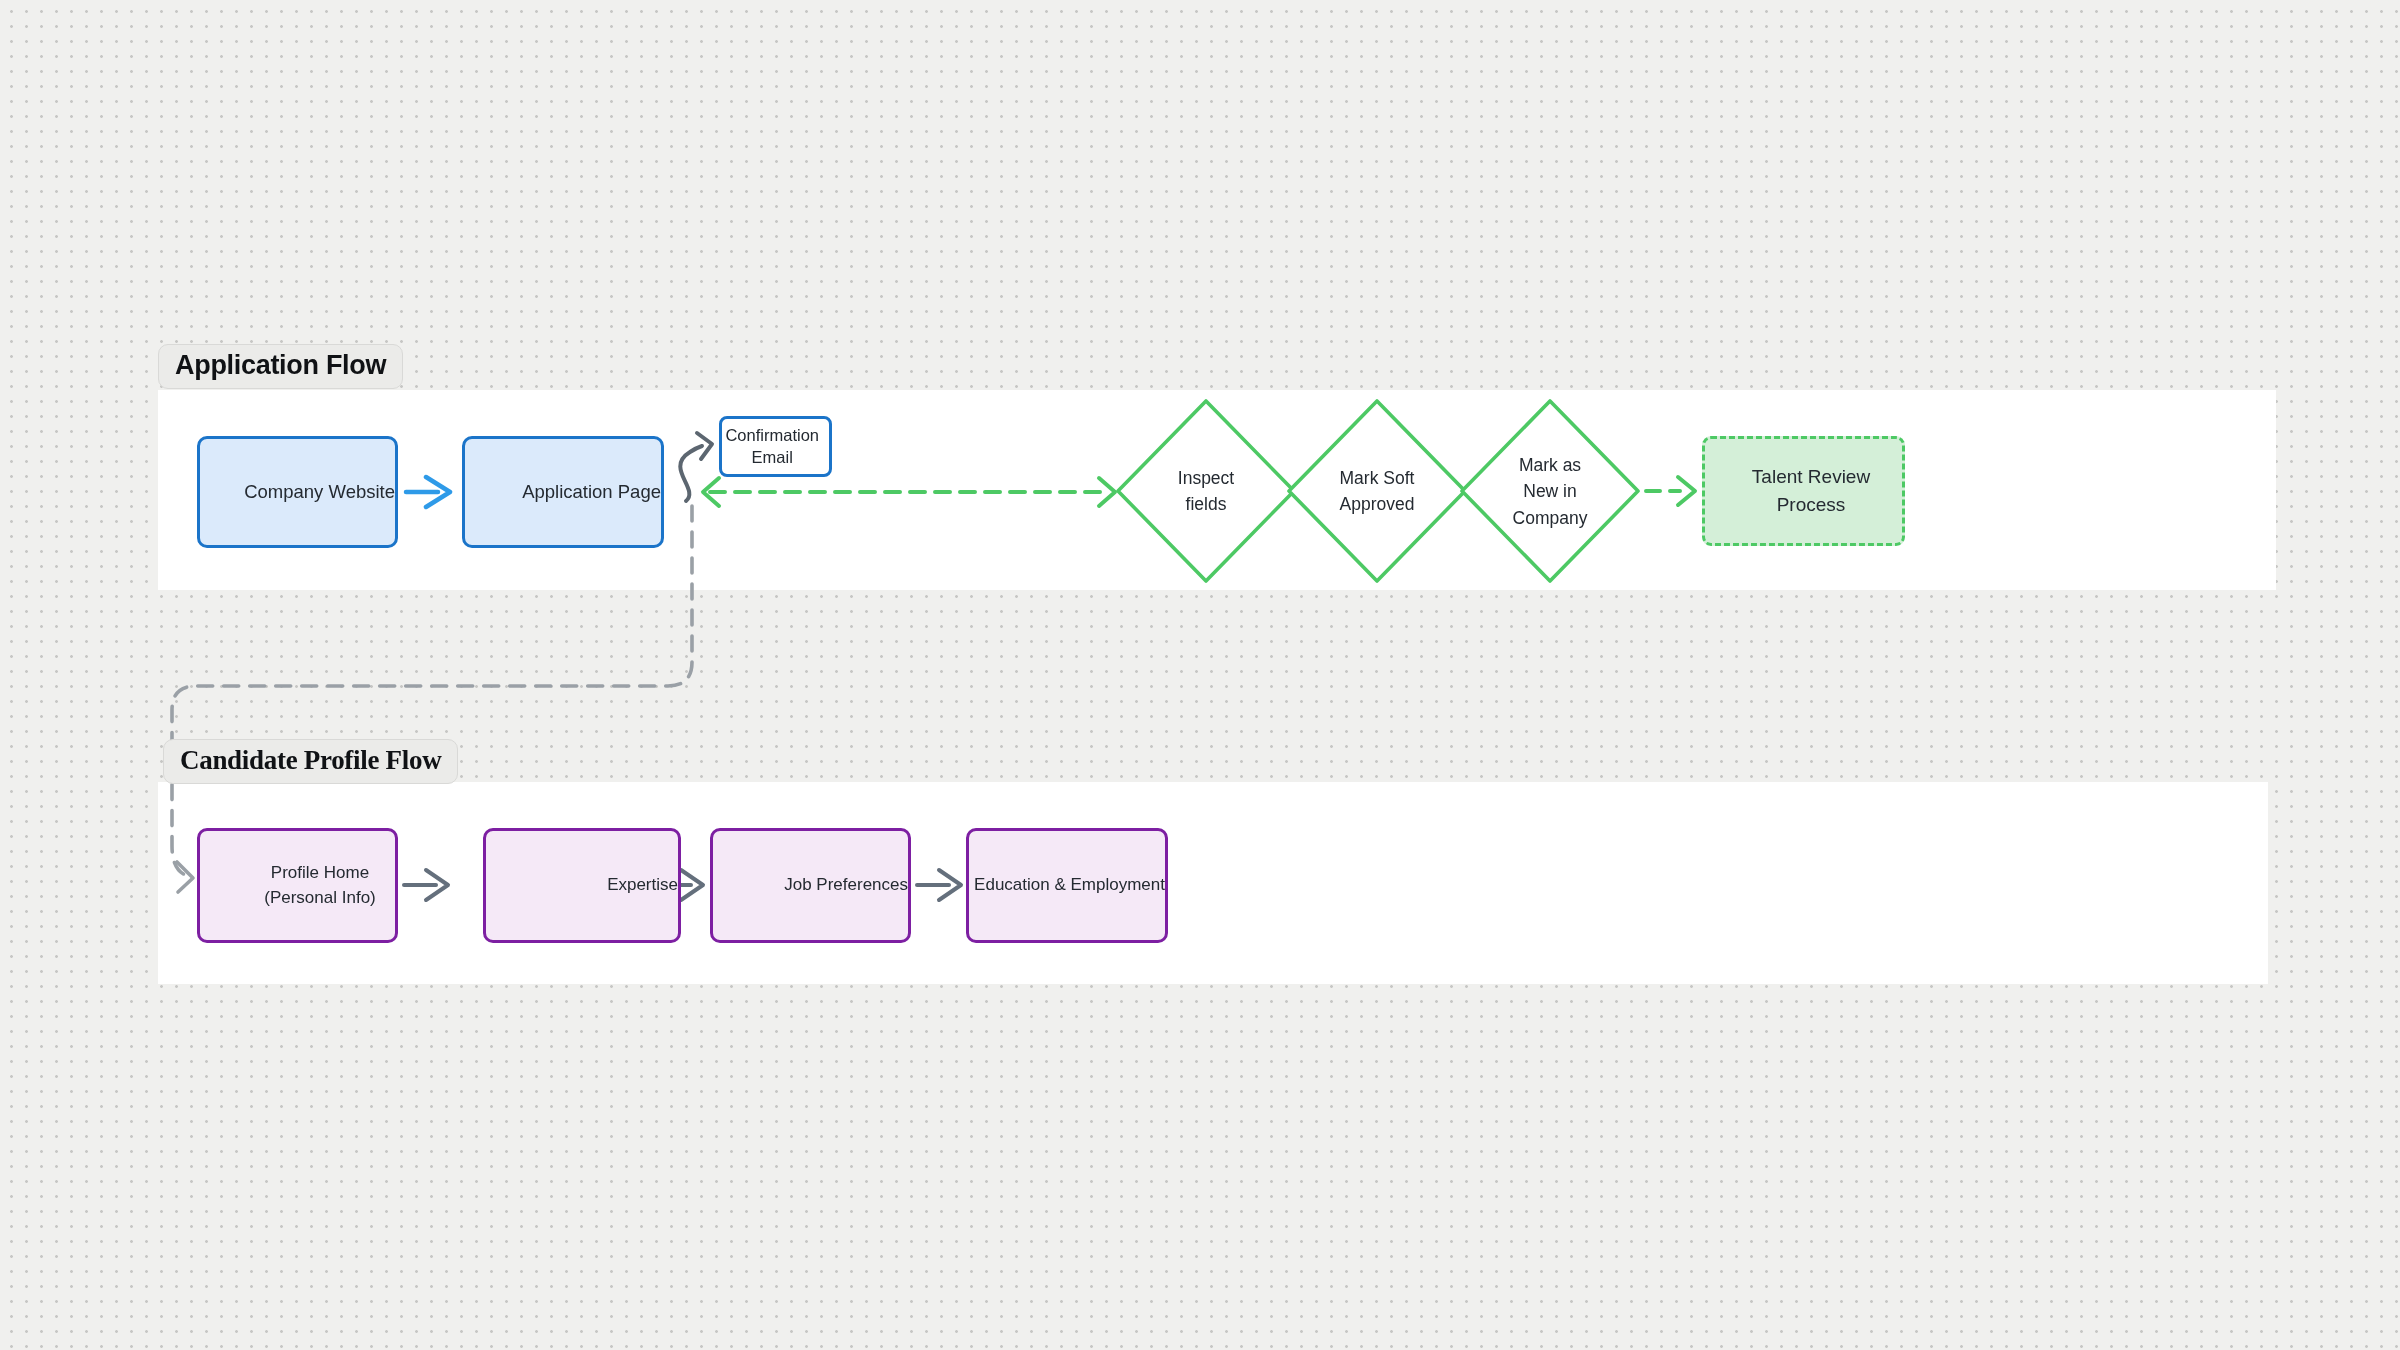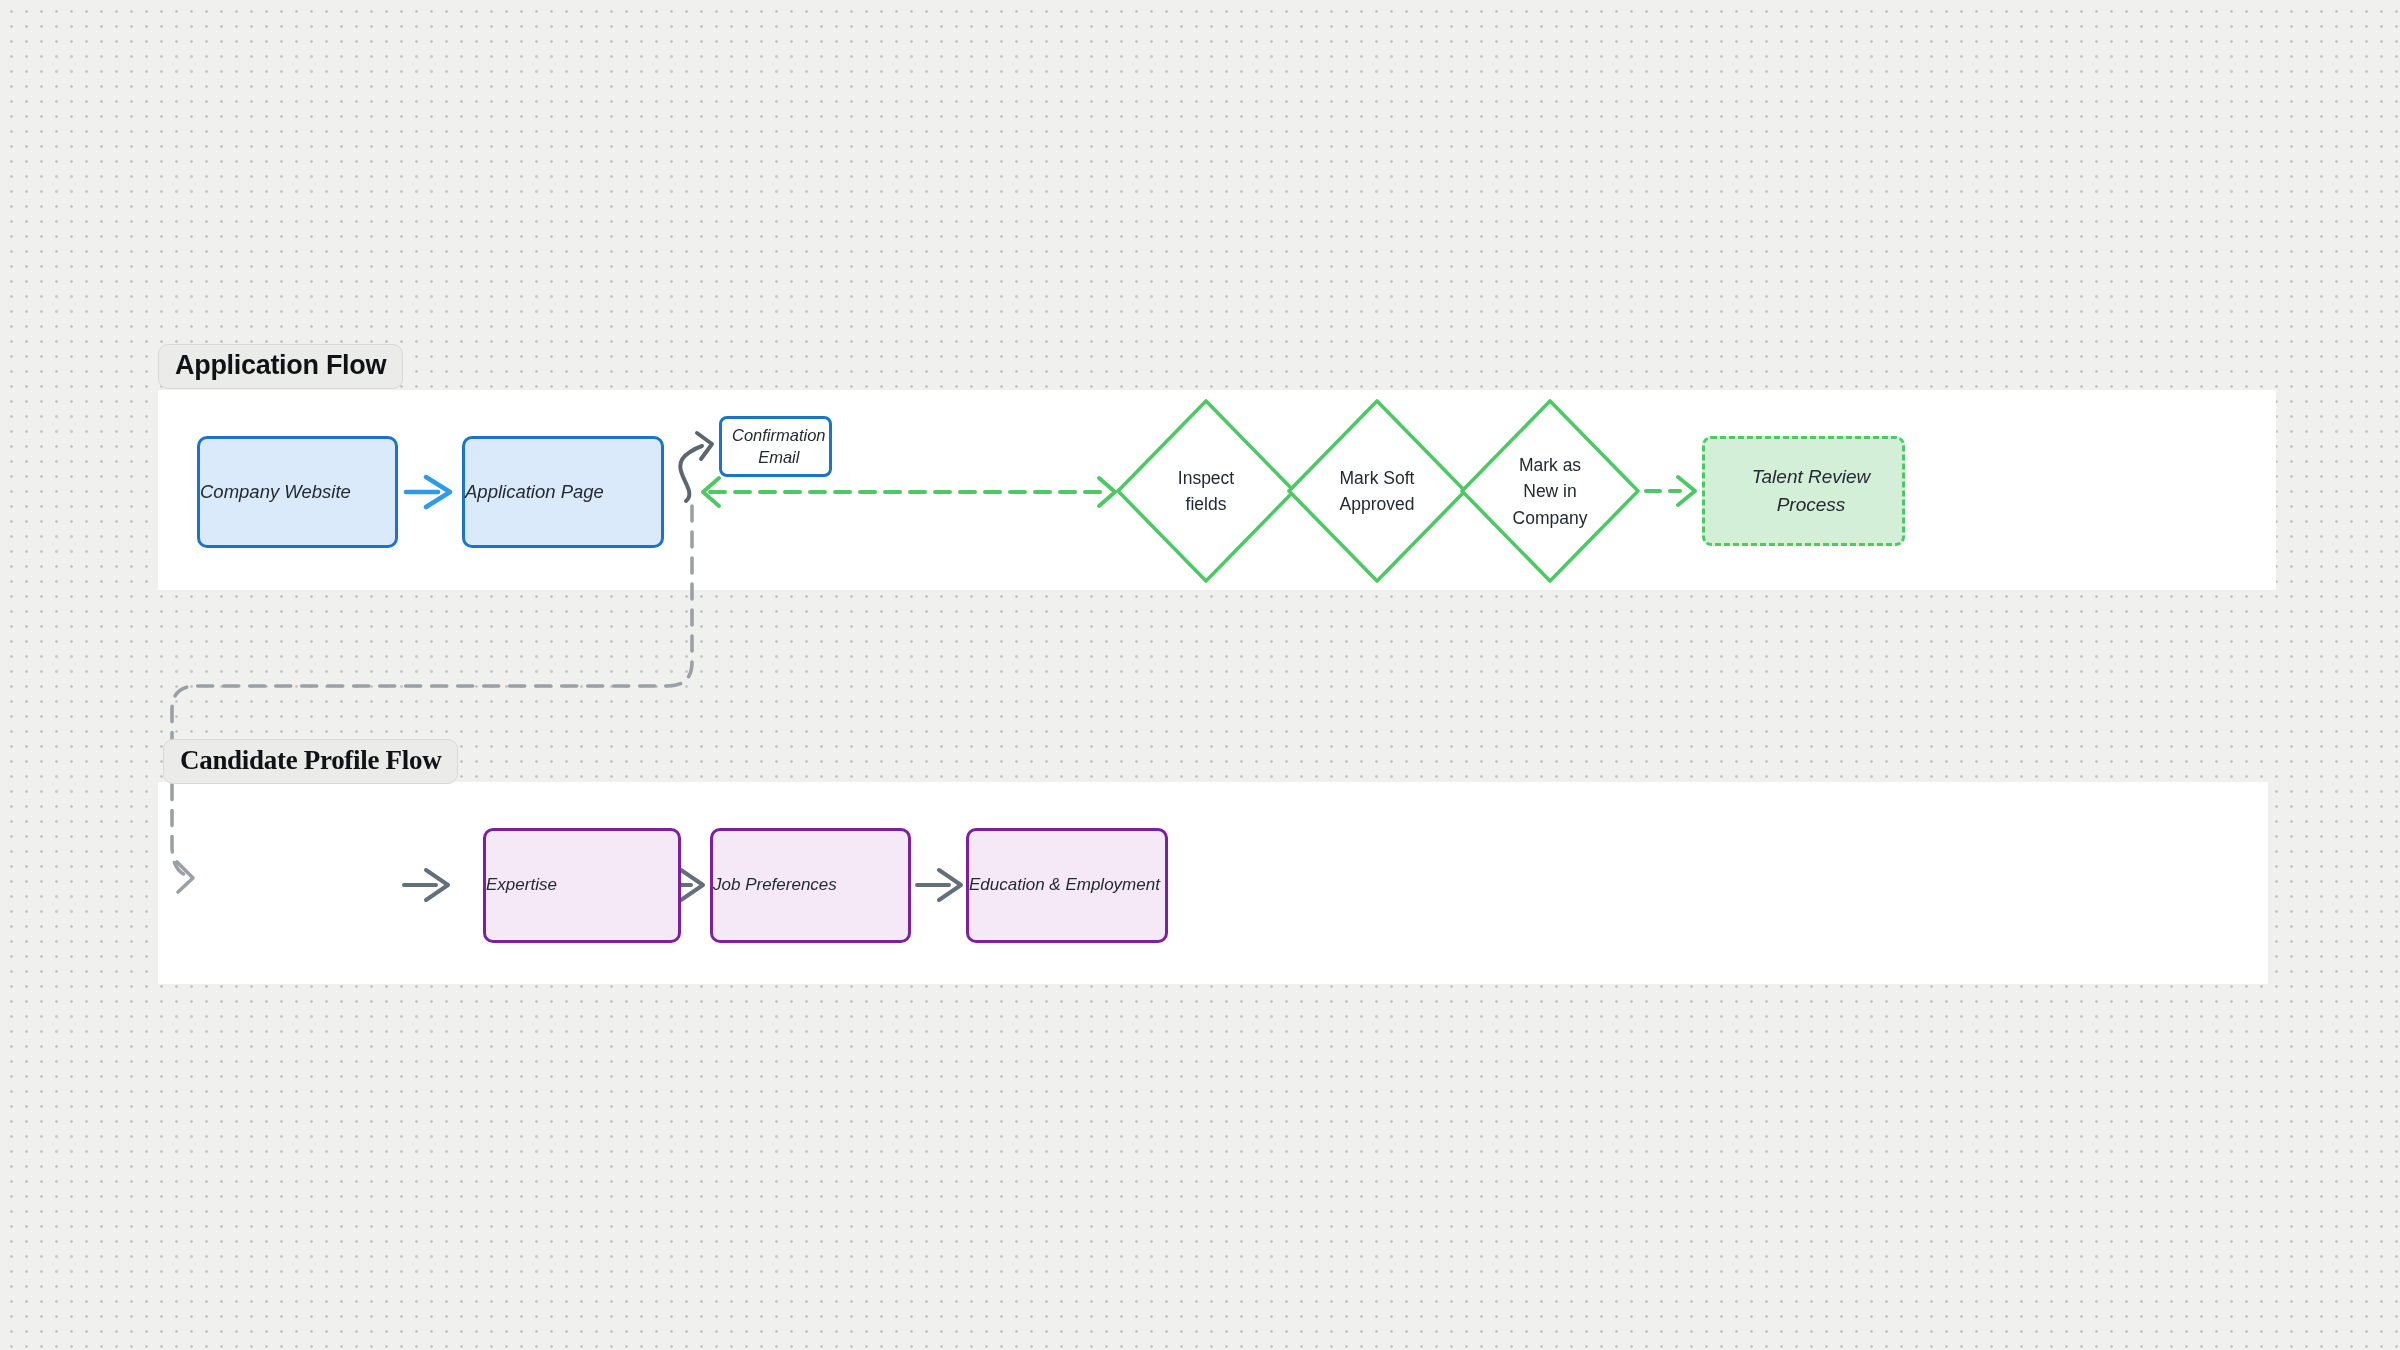--- a/index.html
+++ b/index.html
@@ -30,8 +30,8 @@
   .pill-1{left:158px;top:344px;}
   .pill-2{left:163px;top:739px;font-family:Liberation Serif, serif;}
   .node{
-    position:absolute;display:flex;align-items:center;justify-content:flex-start;
-    text-align:center;font-size:18.5px;line-height:1.45;border-radius:10px;font-style:italic;
+    position:absolute;display:flex;align-items:center;justify-content:flex-end;
+    text-align:center;font-size:18.5px;line-height:1.45;border-radius:10px;
   }
   .node-blue{background:var(--blue-fill);border:3.5px solid var(--blue-border);}
   .node-outline-blue{background:#fff;border:3px solid var(--blue-border);border-radius:8px;font-size:16.5px;line-height:1.3;}

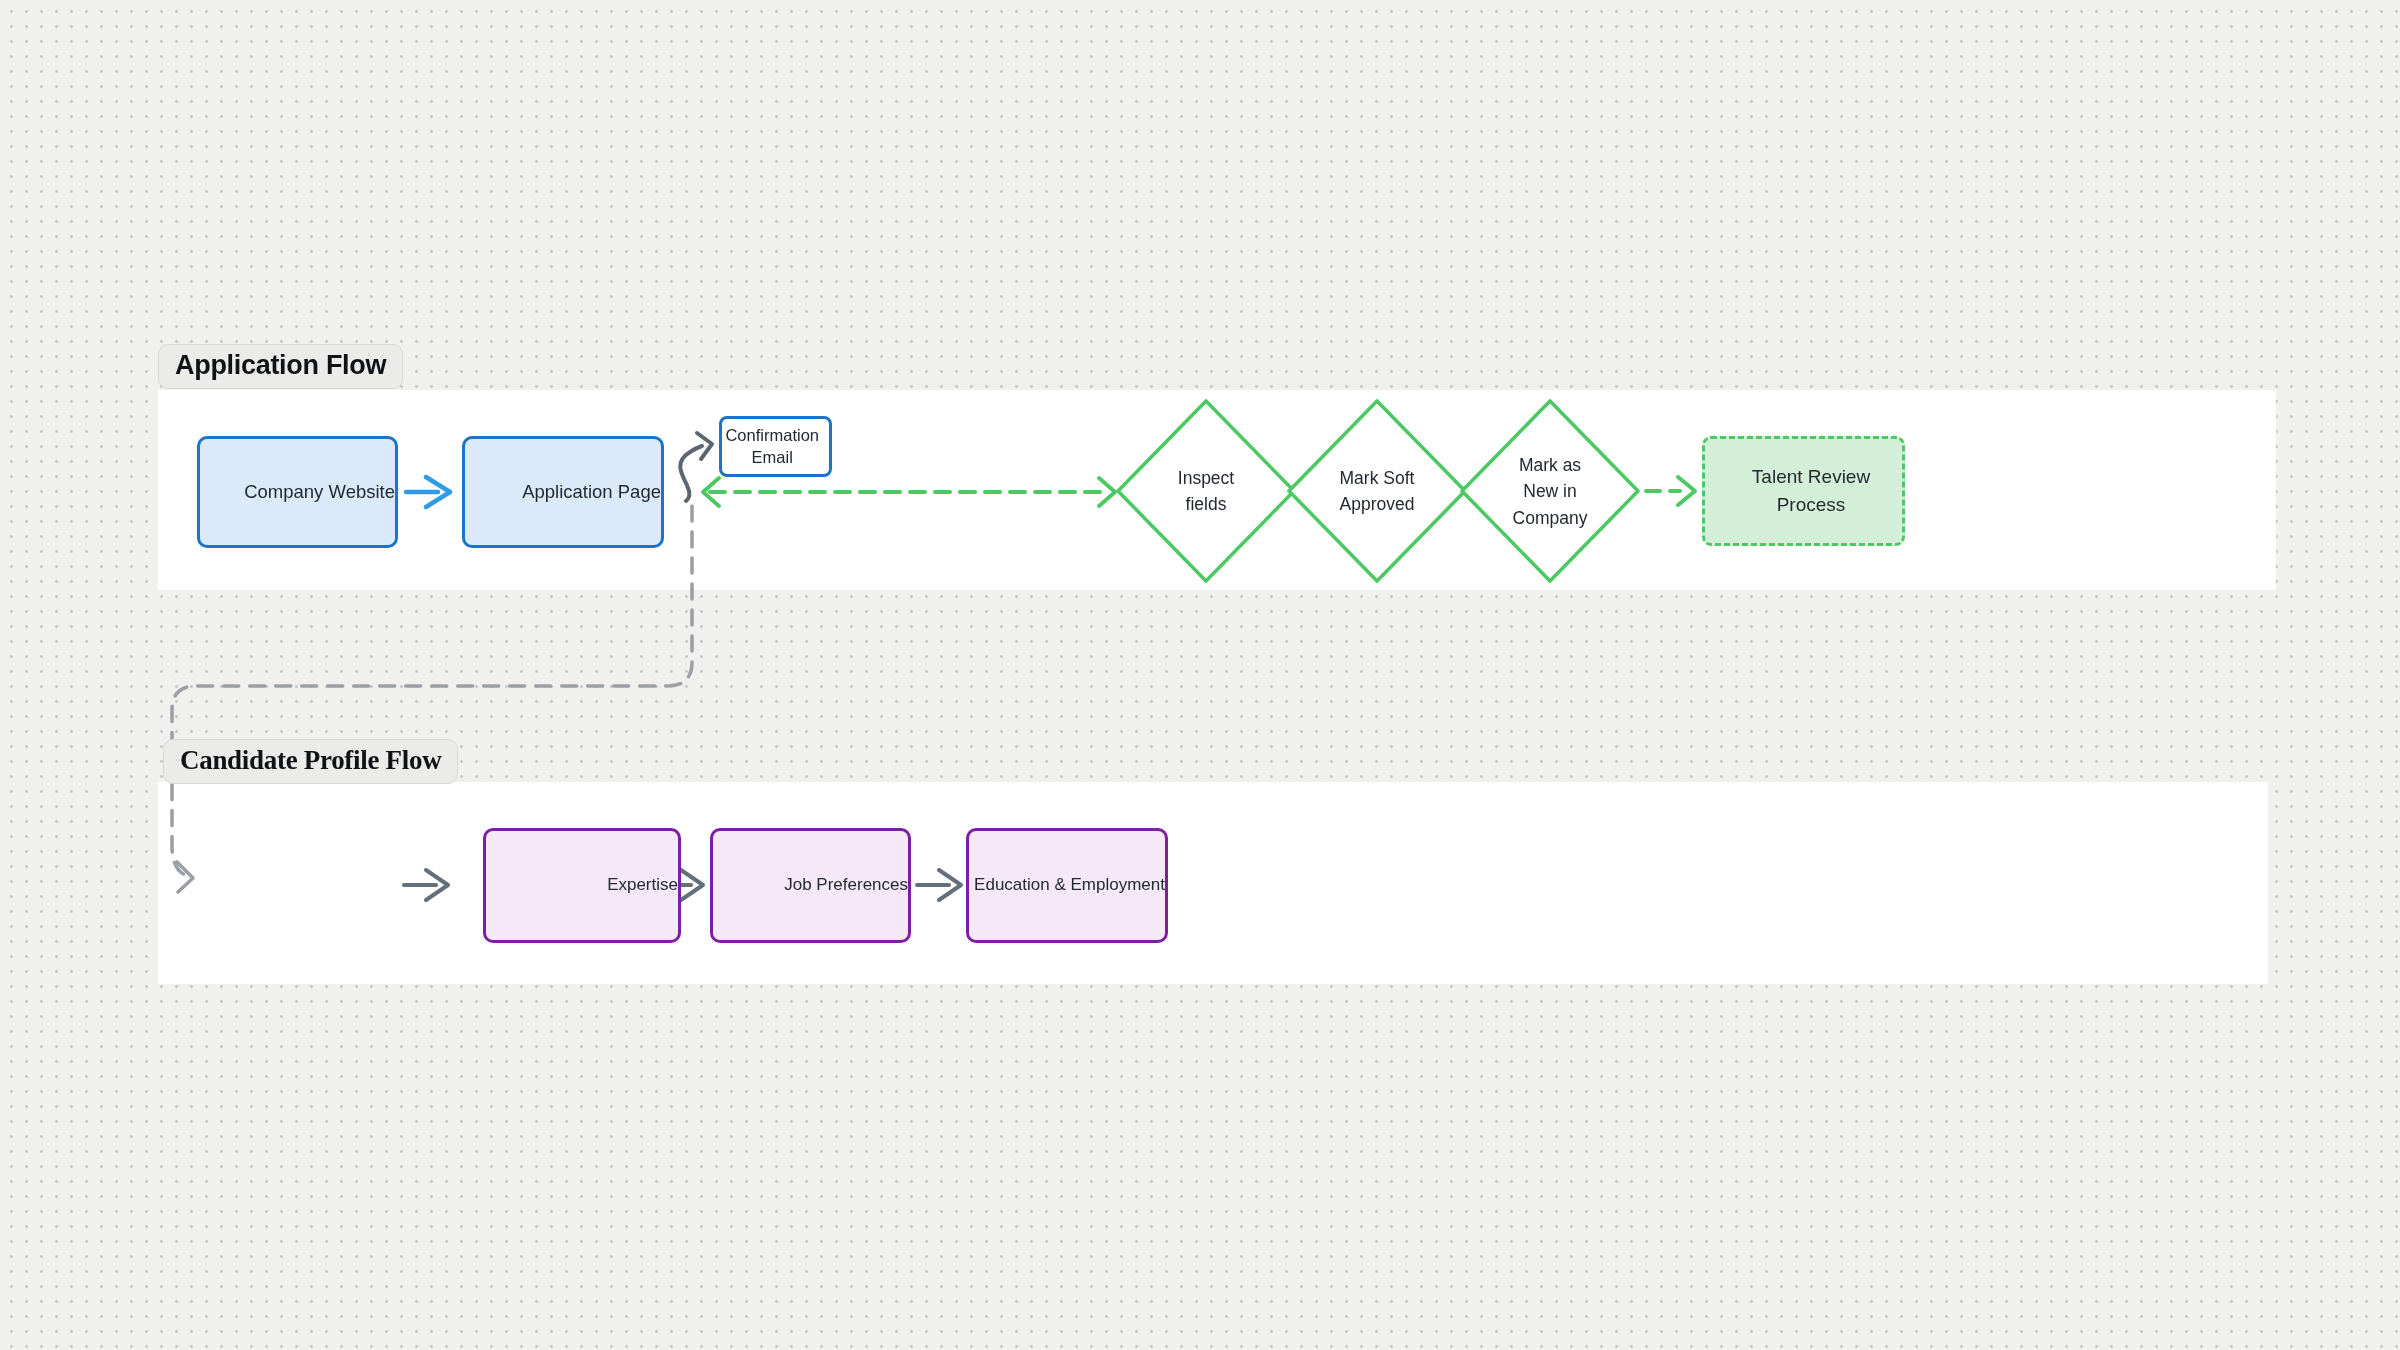--- a/index.html
+++ b/index.html
@@ -133,6 +133,9 @@
     <span>Talent Review Process</span>
   </div>
 
+  <div class="node node-purple profile-home">
+    <span>Profile Home (Personal Info)</span>
+  </div>
   <div class="node node-purple expertise">
     <span>Expertise</span>
   </div>

